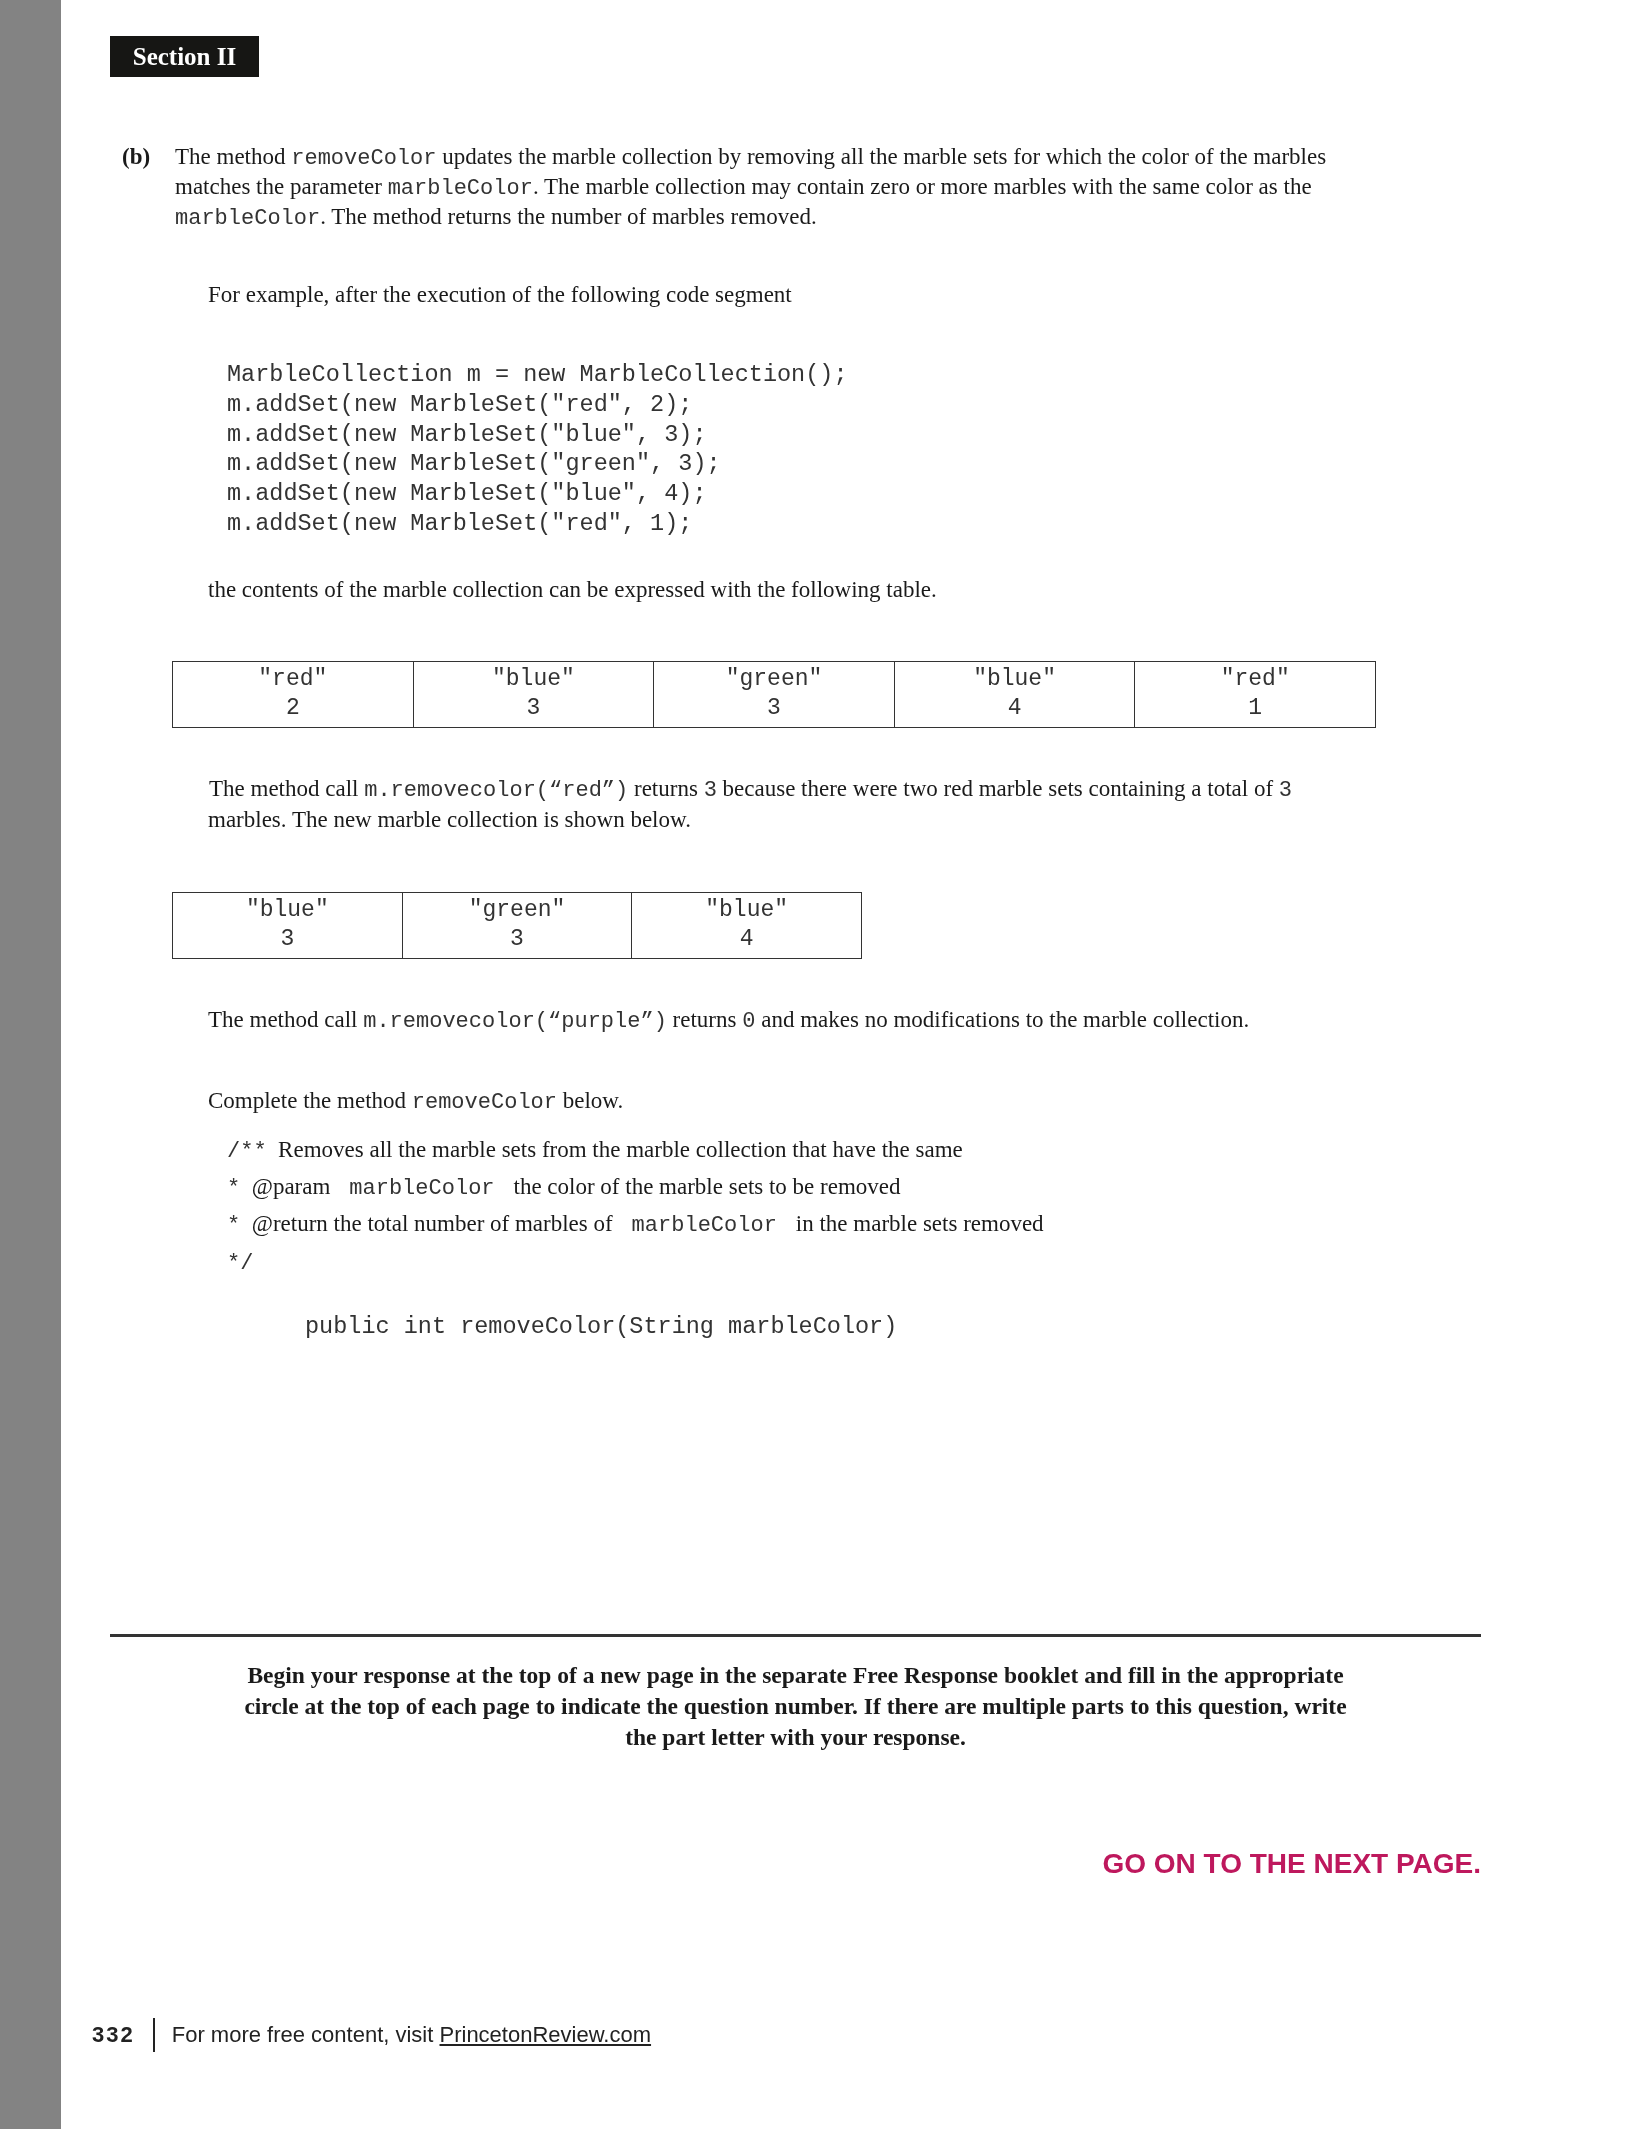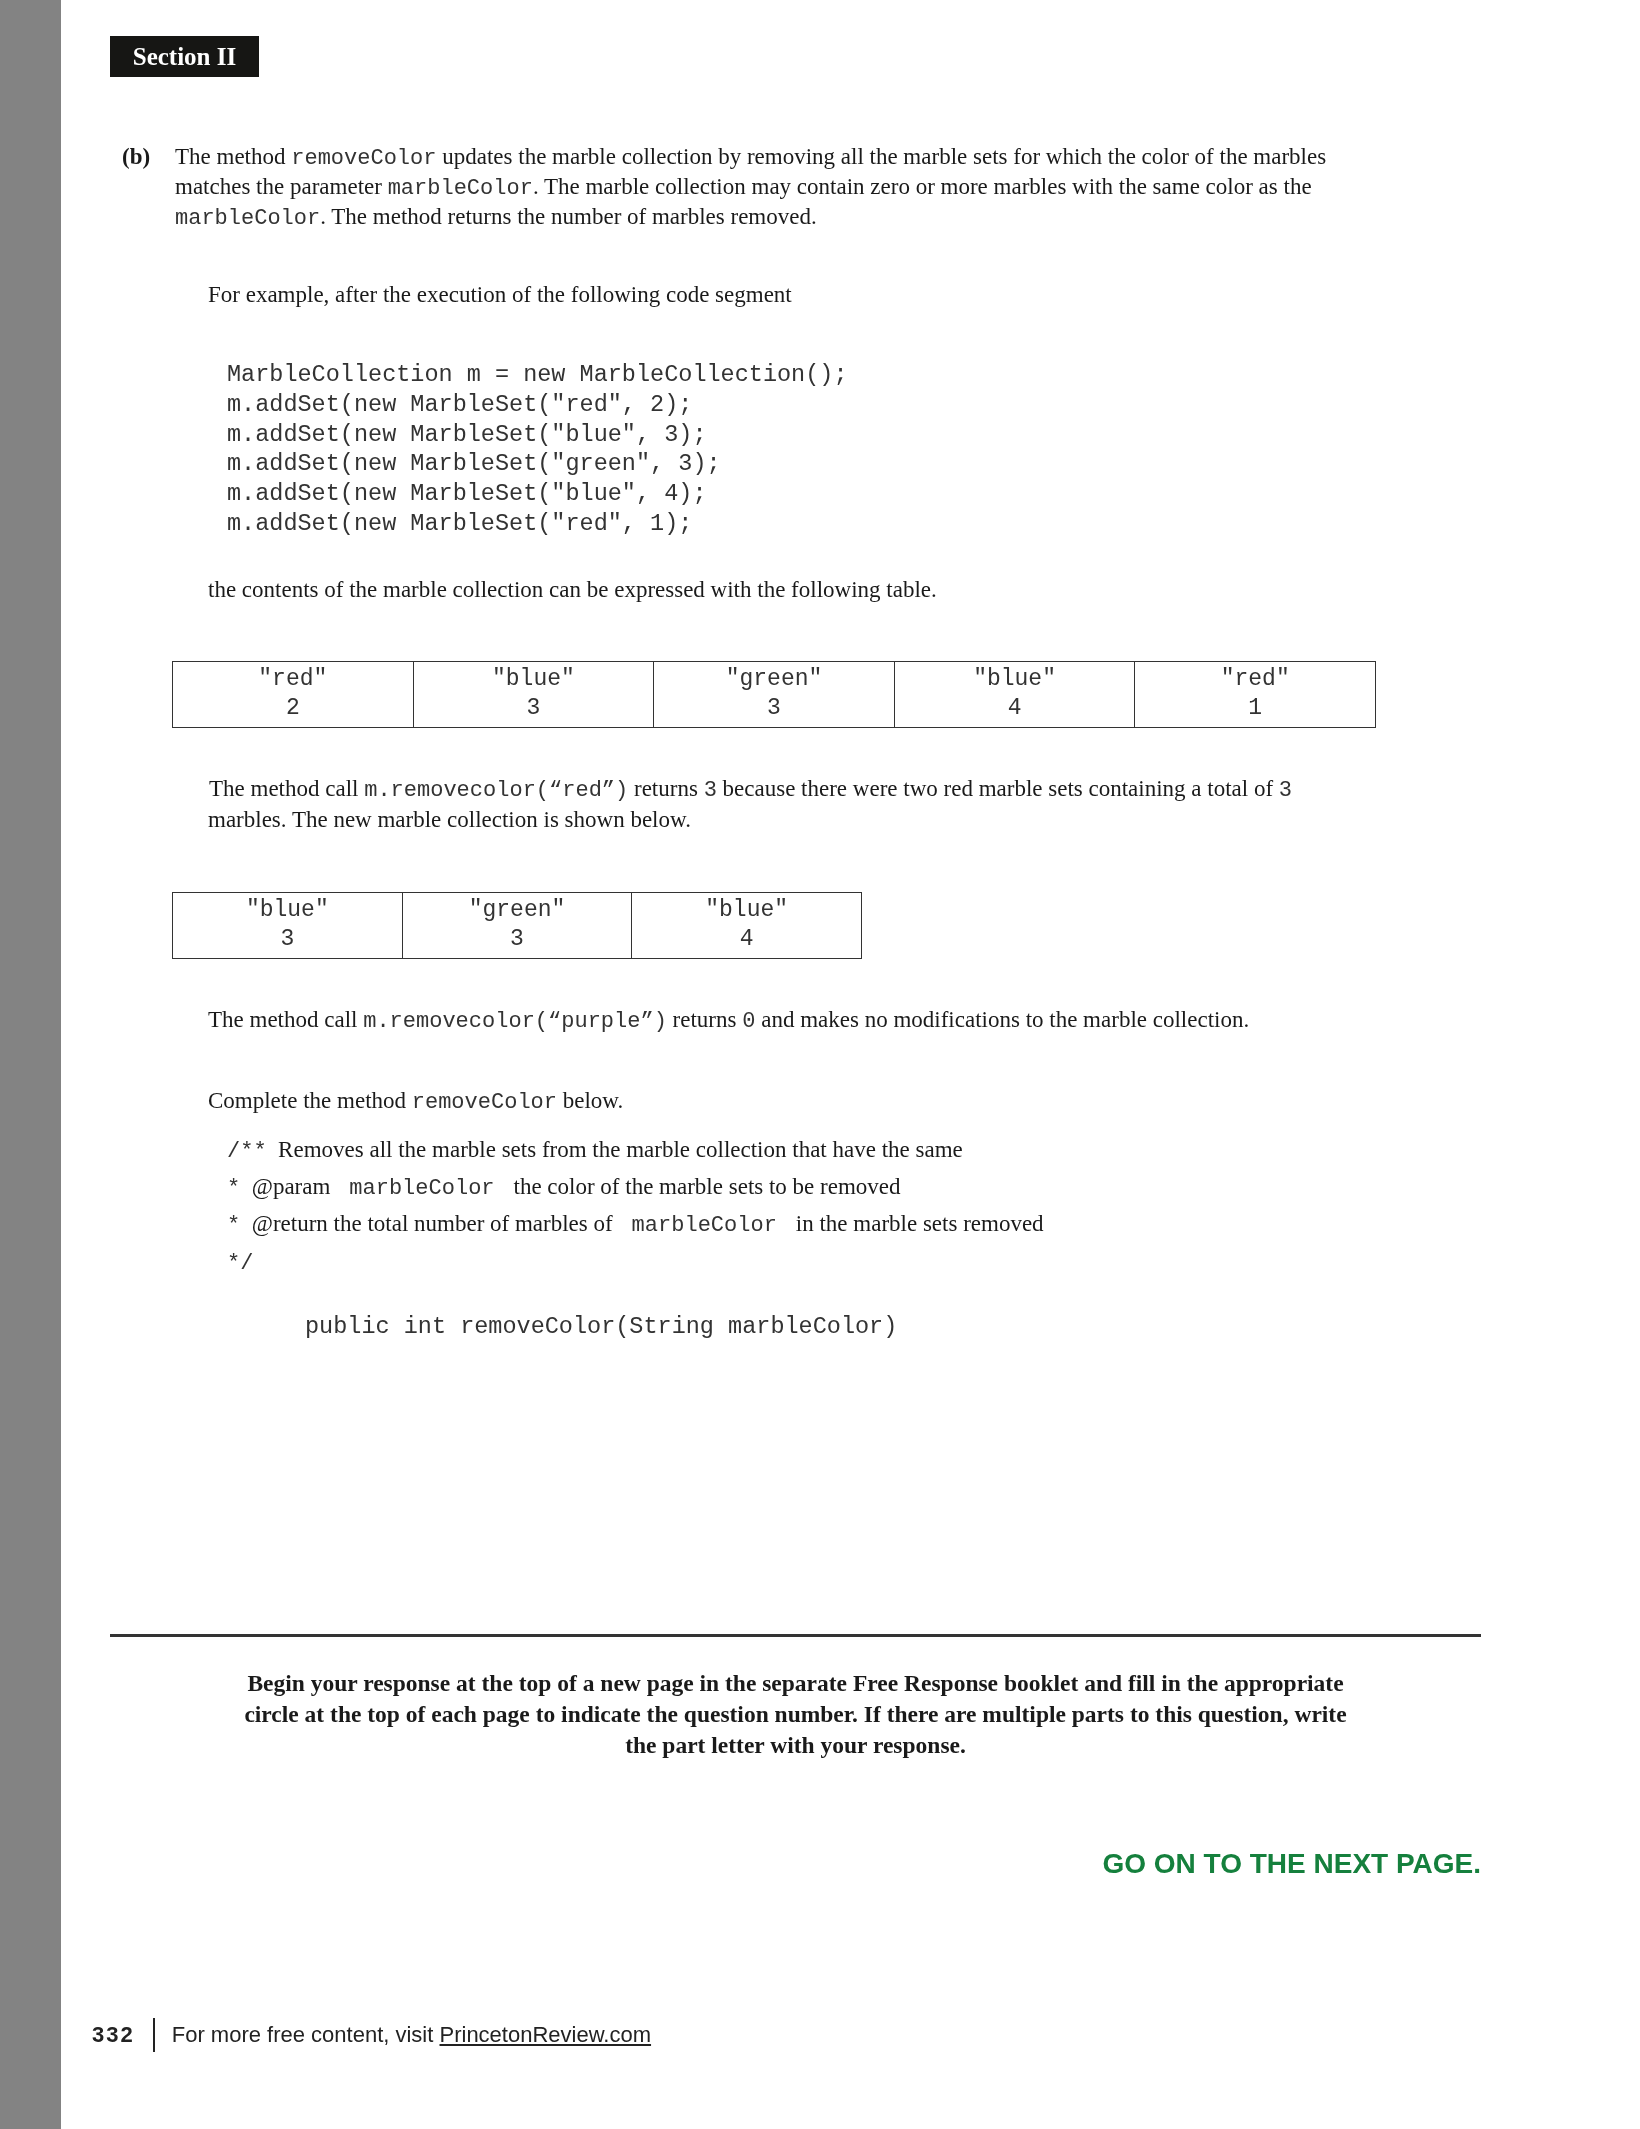--- a/index.html
+++ b/index.html
@@ -150,7 +150,7 @@
 <div class="separator"></div>
 
 <div class="instructions">
-  <div style="width:1120px; margin:8px auto;">Begin your response at the top of a new page in the separate Free Response booklet and fill in the appropriate circle at the top of each page to indicate the question number. If there are multiple parts to this question, write the part letter with your response.</div>
+  <div style="width:1120px; margin:0 auto;">Begin your response at the top of a new page in the separate Free Response booklet and fill in the appropriate circle at the top of each page to indicate the question number. If there are multiple parts to this question, write the part letter with your response.</div>
 </div>
 
 <div class="next-page">GO ON TO THE NEXT PAGE.</div>

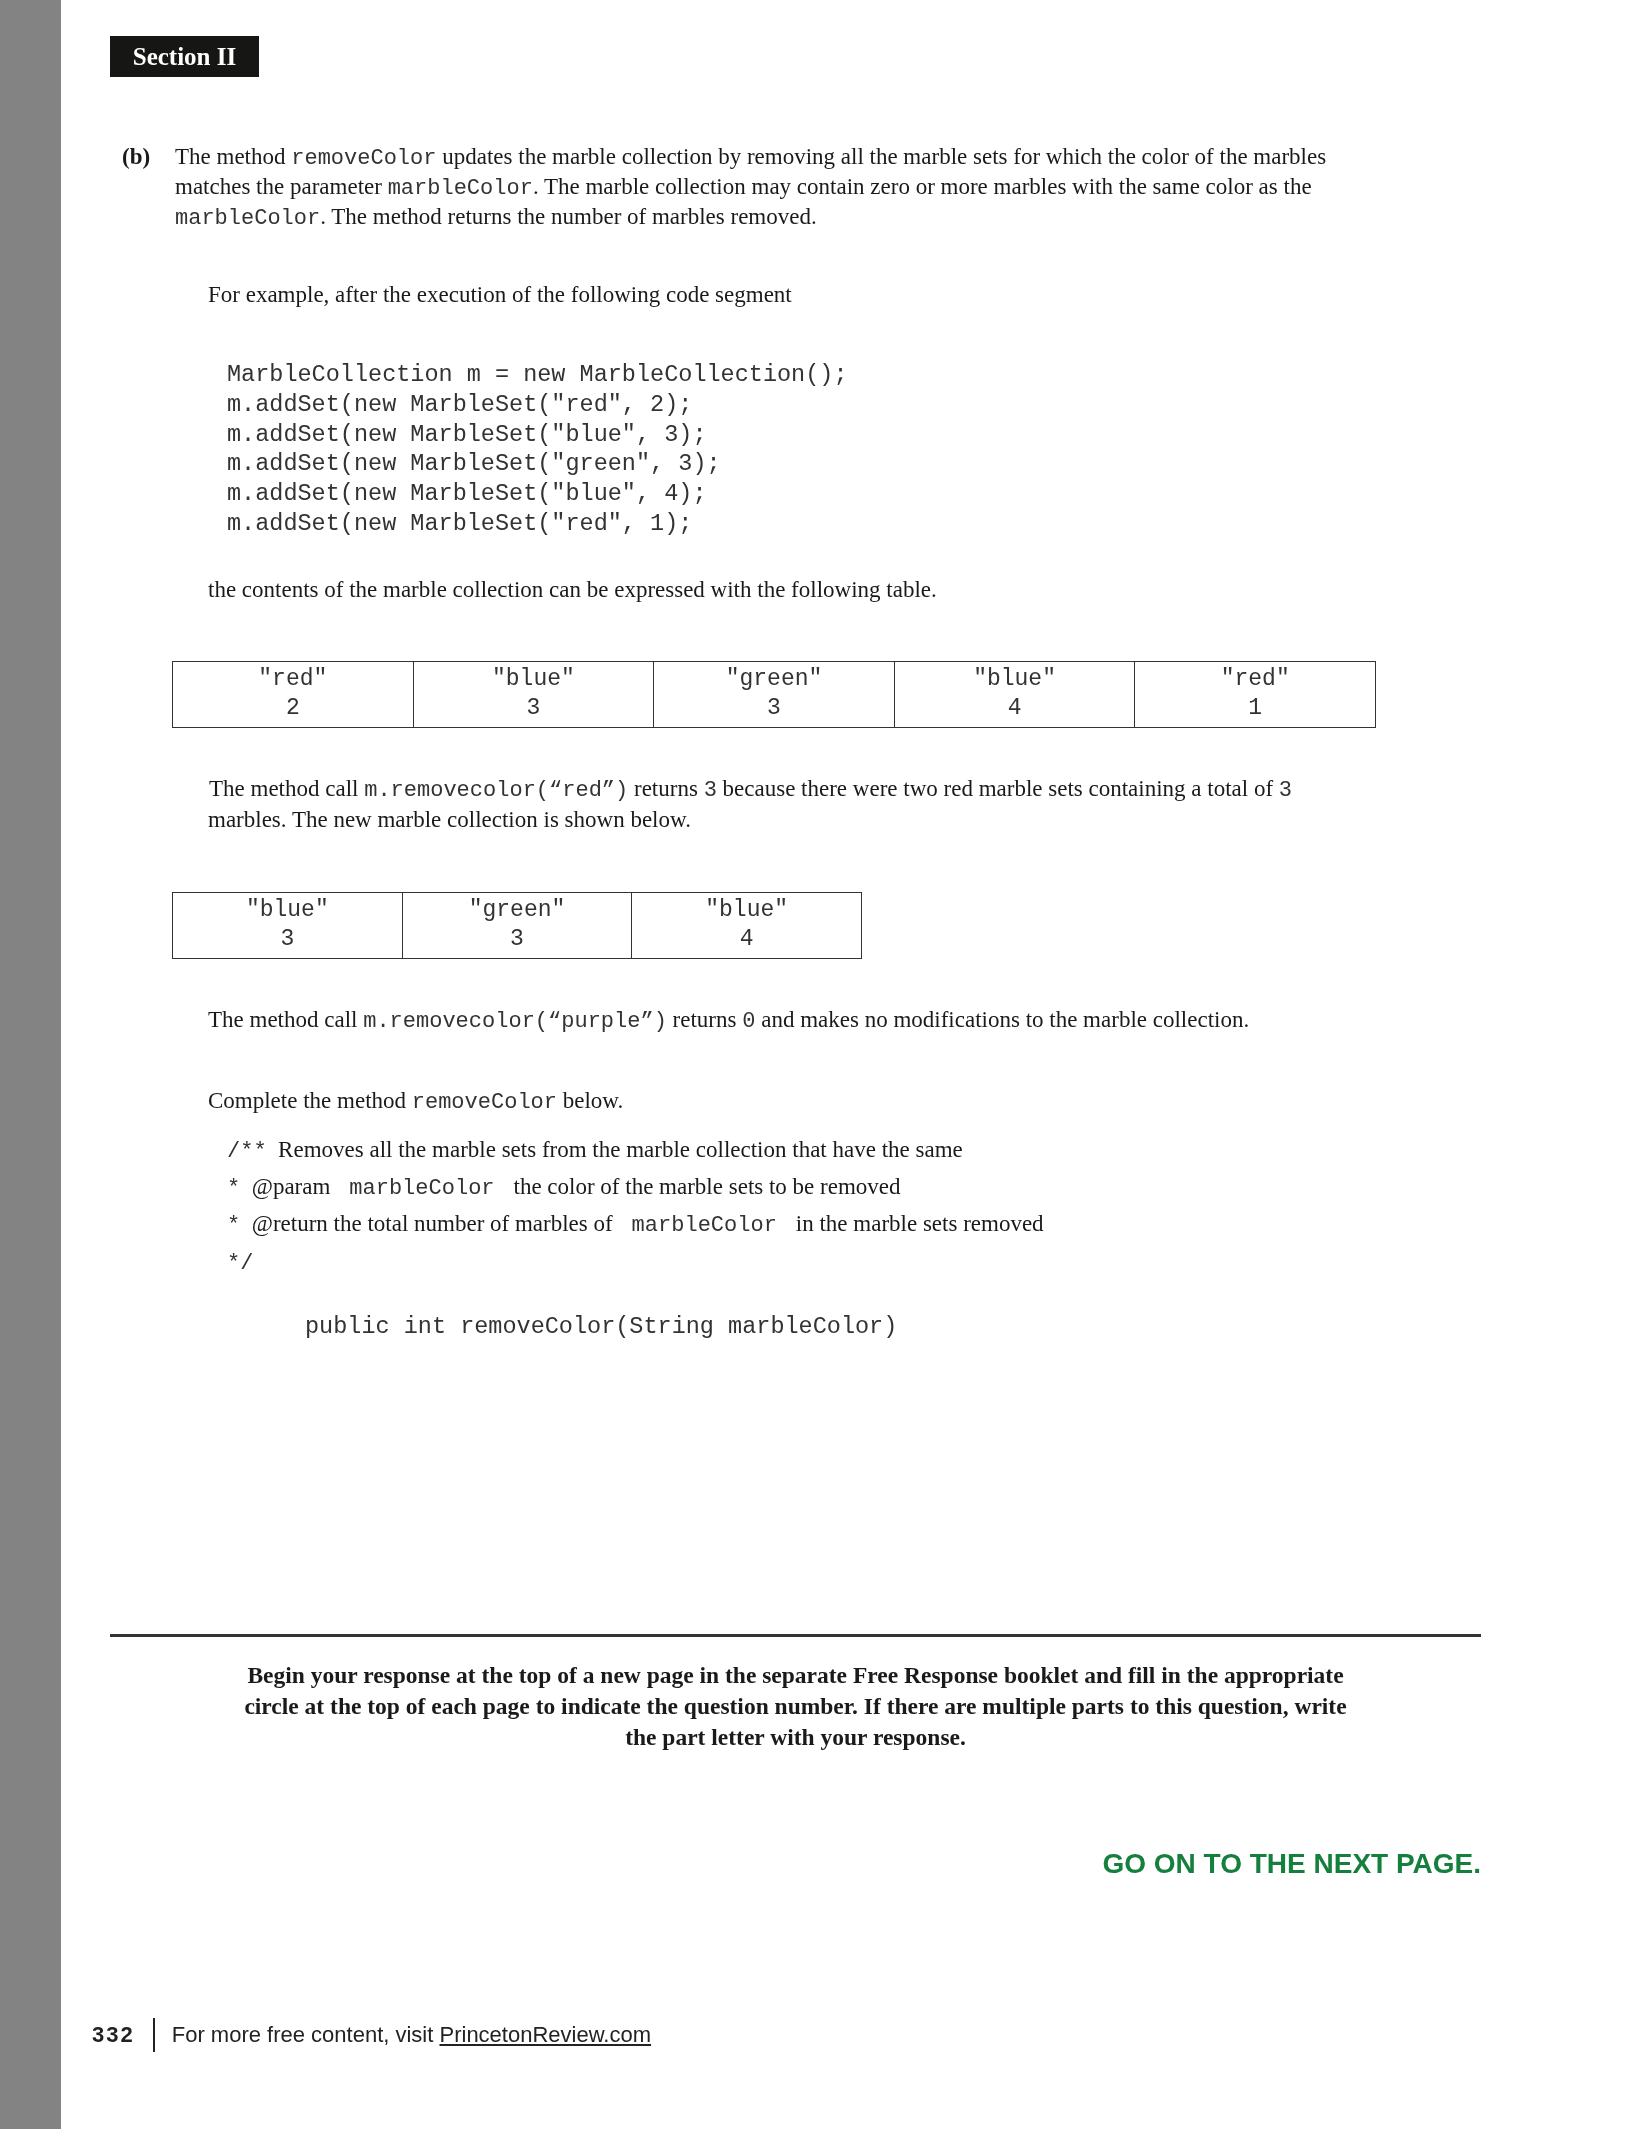--- a/index.html
+++ b/index.html
@@ -37,7 +37,7 @@
   }
   .next-page {
     position: absolute; right: 159px; top: 1848px;
-    font-family: "Liberation Sans", sans-serif; font-weight: bold; font-size: 28px; color: #15803d;
+    font-family: "Liberation Sans", sans-serif; font-weight: bold; font-size: 28px; color: #be185d;
   }
   .footer { position: absolute; left: 92px; top: 2018px; display: flex; align-items: center;
     font-family: "Liberation Sans", sans-serif; font-size: 22px; color: #222; }

